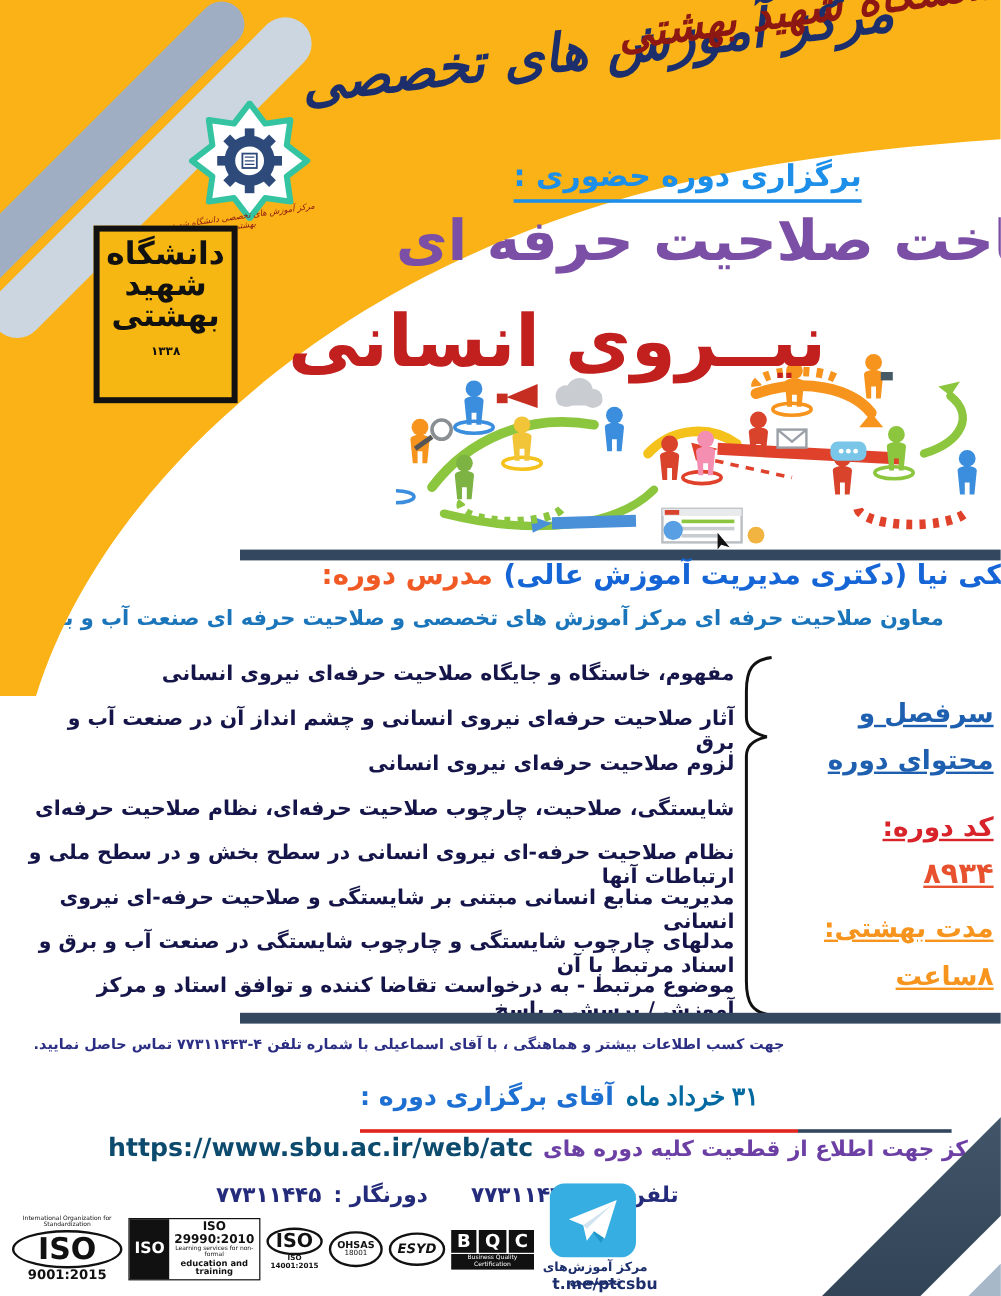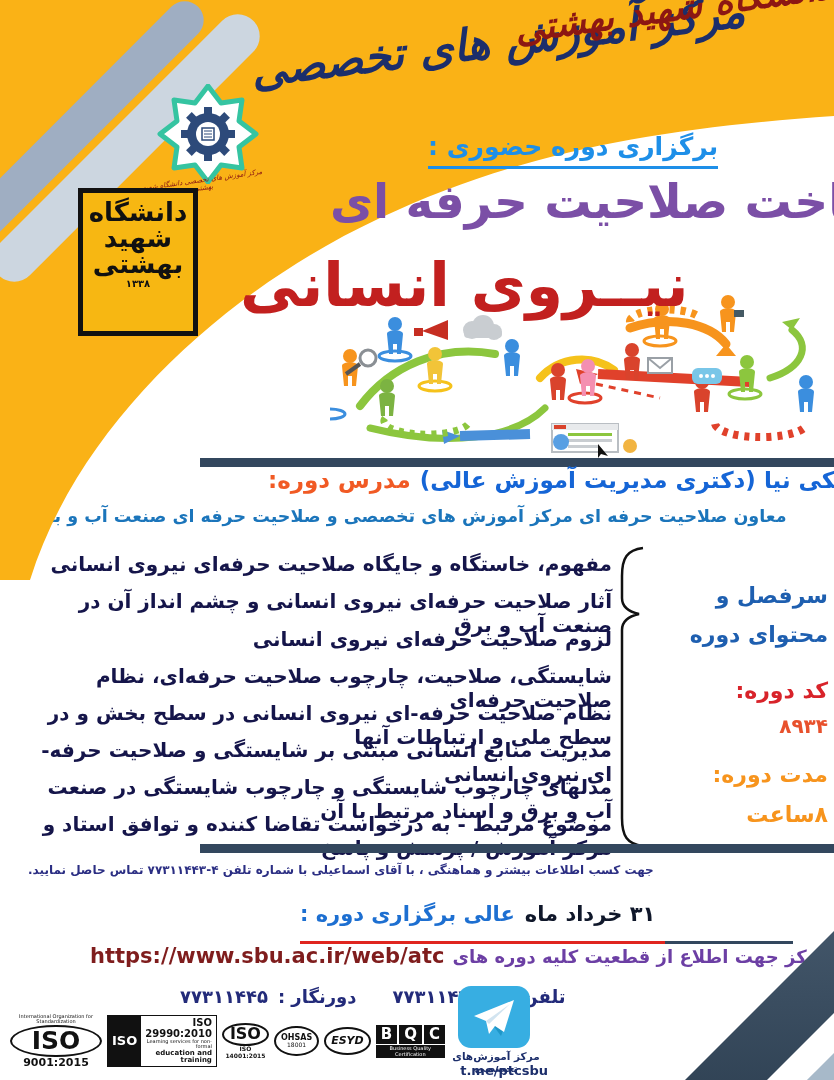--- a/index.html
+++ b/index.html
@@ -24,7 +24,7 @@
   #sbu-seal{left:78px;top:188px;width:110px;height:132px;background:#F7B712;border:5px solid #111;
             z-index:3;text-align:center;color:#111;font-weight:bold;line-height:1.0;padding-top:6px;}
   #sbu-seal .l{font-size:26px;font-weight:900;letter-spacing:-2px;}
-  #sbu-seal .y{font-size:10px;margin-top:2px;}
+  #sbu-seal .y{font-size:10px;margin-top:12px;}
   
   #kicker{left:428px;top:132px;font-size:25px;font-weight:bold;color:#1E8FE8;z-index:4;
           border-bottom:3px solid #1E8FE8;padding-bottom:5px;}

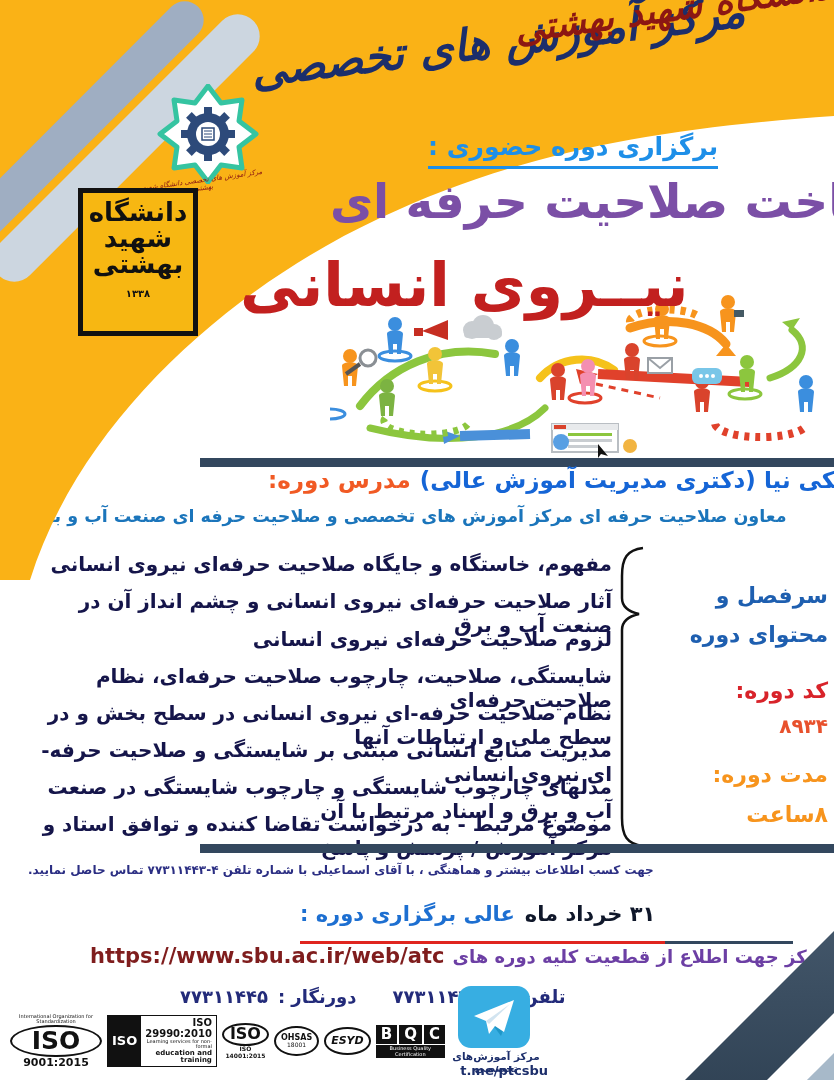--- a/index.html
+++ b/index.html
@@ -38,7 +38,7 @@
   #instructor-name{color:#1565D6;}
   #deputy-line{left:28px;top:506px;font-size:17.5px;font-weight:900;color:#1B75BB;}
   
-  .item{right:222px;width:590px;text-align:right;font-size:20px;font-weight:900;color:#15154A;}
+  .item{right:222px;width:590px;text-align:right;font-size:17px;font-weight:900;color:#15154A;}
   .side-label{right:6px;width:210px;font-weight:900;font-size:22px;}
   .blue-lab{color:#1E5FB0;}
   .red-lab{color:#D8232A;}

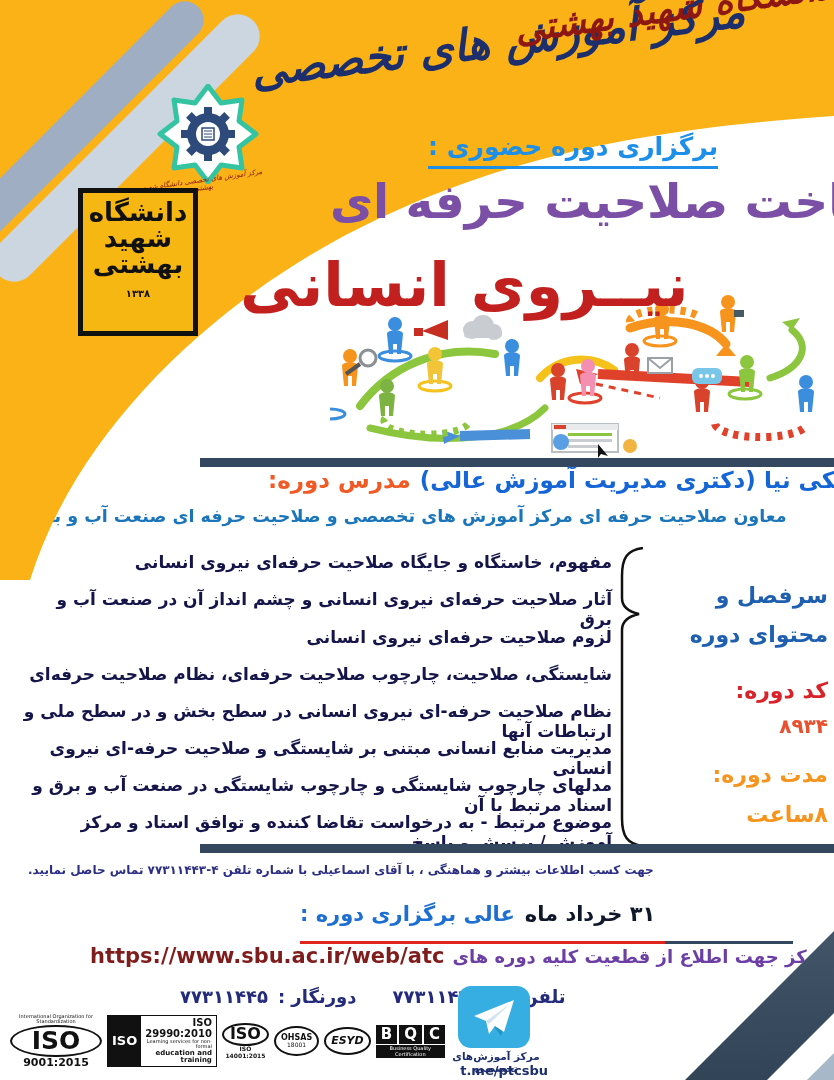--- a/index.html
+++ b/index.html
@@ -39,7 +39,7 @@
   #deputy-line{left:28px;top:506px;font-size:17.5px;font-weight:900;color:#1B75BB;}
   
   .item{right:222px;width:590px;text-align:right;font-size:17px;font-weight:900;color:#15154A;}
-  .side-label{right:6px;width:210px;font-weight:900;font-size:22px;}
+  .side-label{right:6px;width:210px;font-weight:900;font-size:22px;text-decoration:underline;}
   .blue-lab{color:#1E5FB0;}
   .red-lab{color:#D8232A;}
   .orange-num{color:#E8512D;font-size:20px;}

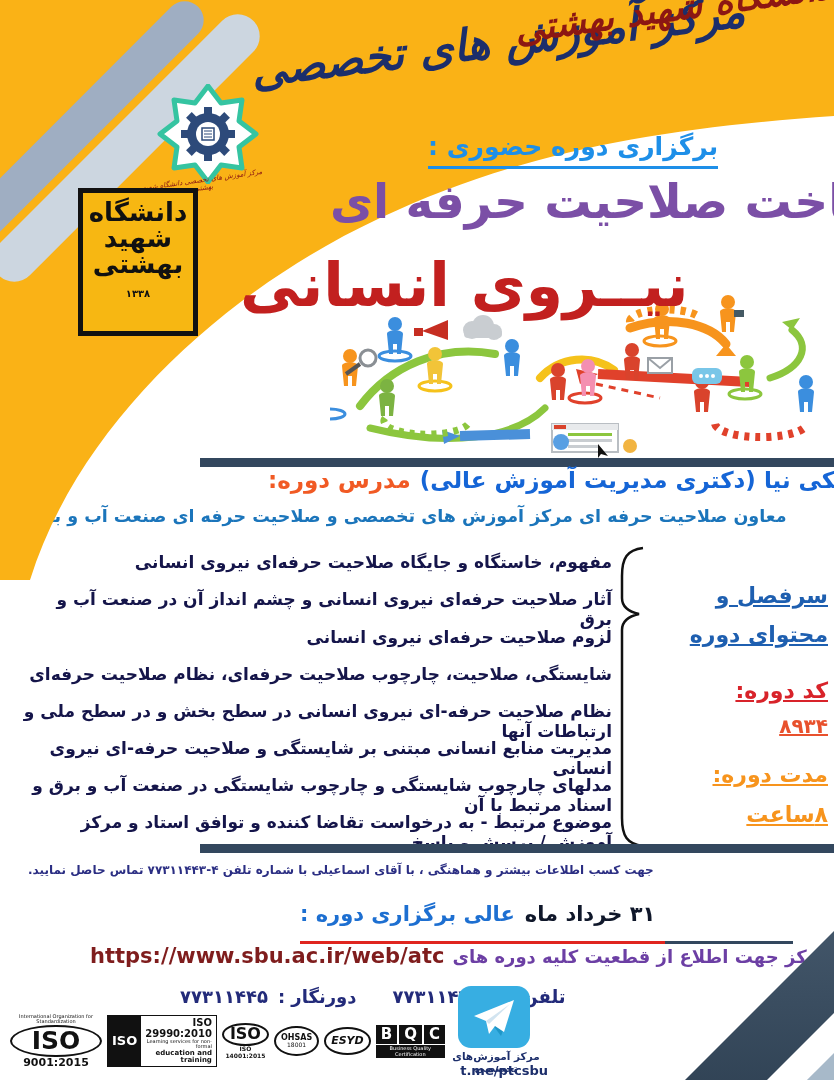--- a/index.html
+++ b/index.html
@@ -42,7 +42,7 @@
   .side-label{right:6px;width:210px;font-weight:900;font-size:22px;text-decoration:underline;}
   .blue-lab{color:#1E5FB0;}
   .red-lab{color:#D8232A;}
-  .orange-num{color:#E8512D;font-size:20px;}
+  .orange-num{color:#E8512D;font-size:24px;}
   .orange-lab{color:#F7941D;}
   
   #info-line{left:28px;top:863px;font-size:12px;font-weight:900;color:#2B2E83;}

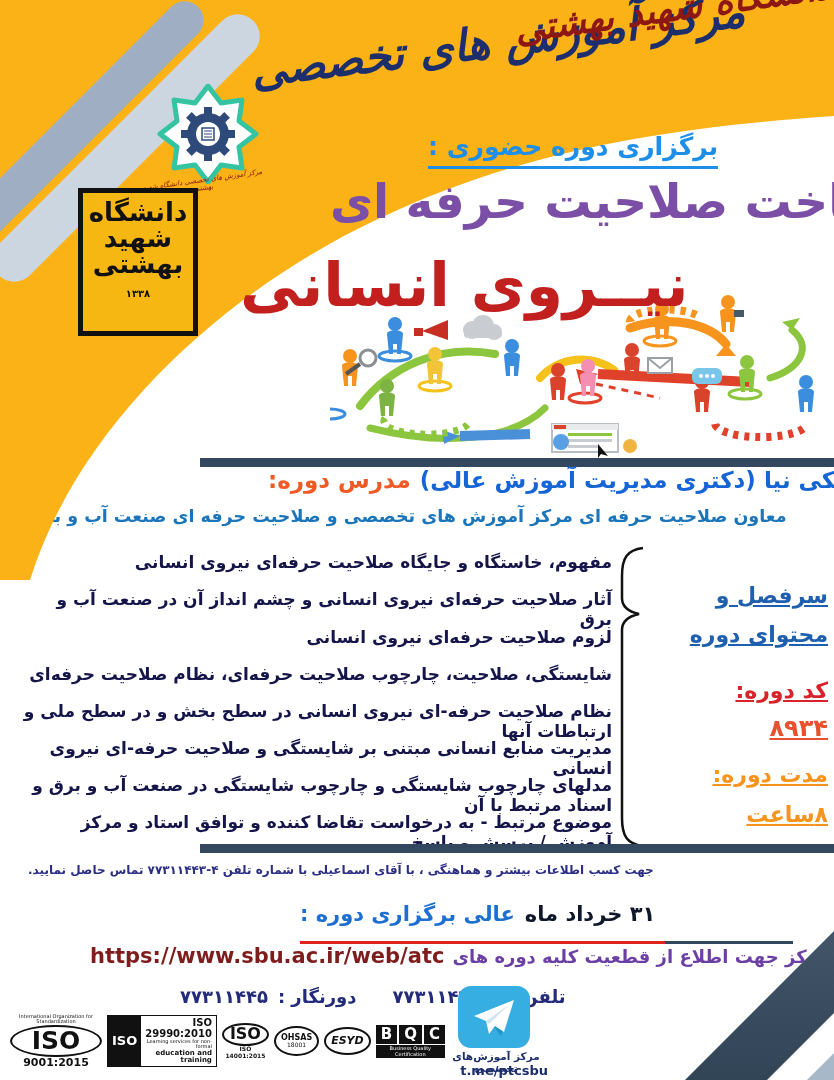--- a/index.html
+++ b/index.html
@@ -237,7 +237,7 @@
 <div class="abs side-label blue-lab rtl" style="top:622px;">محتوای دوره</div>
 <div class="abs side-label red-lab rtl" style="top:678px;">کد دوره:</div>
 <div class="abs side-label orange-num rtl" style="top:714px;color:#E8512D;">۸۹۳۴</div>
-<div class="abs side-label orange-lab rtl" style="top:762px;">مدت دوره:</div>
+<div class="abs side-label orange-lab rtl" style="top:762px;">مدت بهشتی:</div>
 <div class="abs side-label orange-lab rtl" style="top:802px;">۸ساعت</div>
 
 <div class="abs divider" style="top:844px;"></div>

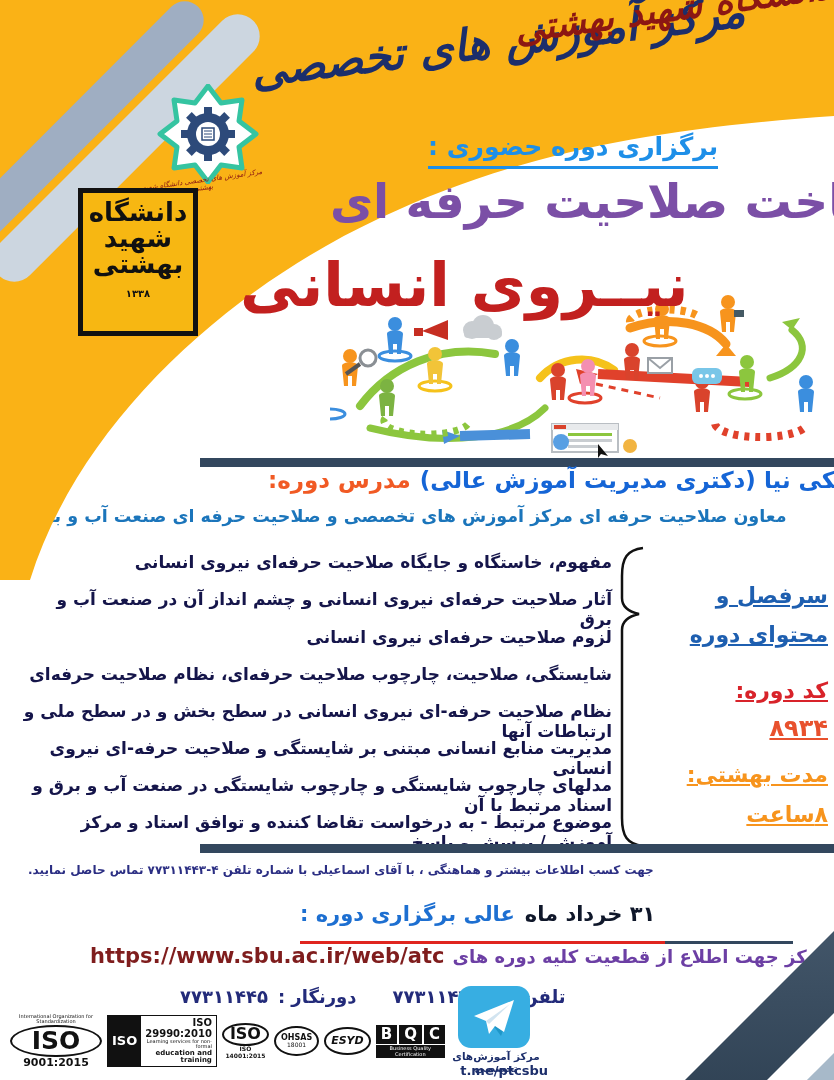--- a/index.html
+++ b/index.html
@@ -245,7 +245,7 @@
 <div id="info-line" class="abs rtl nowrap">جهت کسب اطلاعات بیشتر و هماهنگی ، با آقای اسماعیلی با شماره تلفن ۴-۷۷۳۱۱۴۴۳ تماس حاصل نمایید.</div>
 
 <div id="schedule-line" class="abs nowrap">
-  <span id="schedule-label" class="rtl">عالی برگزاری دوره :</span>
+  <span id="schedule-label" class="rtl">آقای برگزاری دوره :</span>
   <span id="schedule-value" class="rtl">۳۱ خرداد ماه</span>
 </div>
 <div id="schedule-underline-red" class="abs"></div>

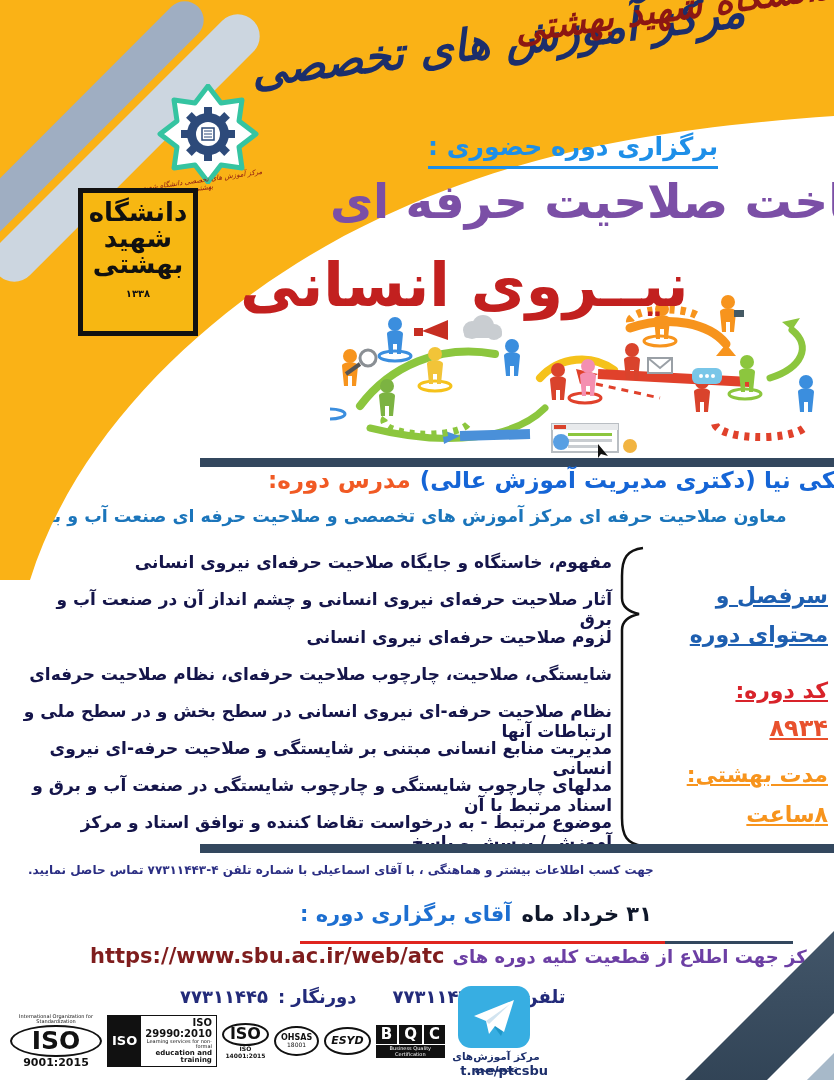--- a/index.html
+++ b/index.html
@@ -48,7 +48,7 @@
   #info-line{left:28px;top:863px;font-size:12px;font-weight:900;color:#2B2E83;}
   #schedule-line{left:300px;top:902px;display:flex;gap:10px;font-size:21px;font-weight:900;}
   #schedule-label{color:#1D6FD1;}
-  #schedule-value{color:#0f172a;}
+  #schedule-value{color:#0369a1;font-family:Liberation Serif, serif;}
   #schedule-underline-red{left:300px;top:941px;width:365px;height:3px;background:#E0251F;}
   #schedule-underline-navy{left:665px;top:941px;width:128px;height:3px;background:#33475E;}
   #site-line{left:90px;top:944px;display:flex;gap:8px;align-items:baseline;}

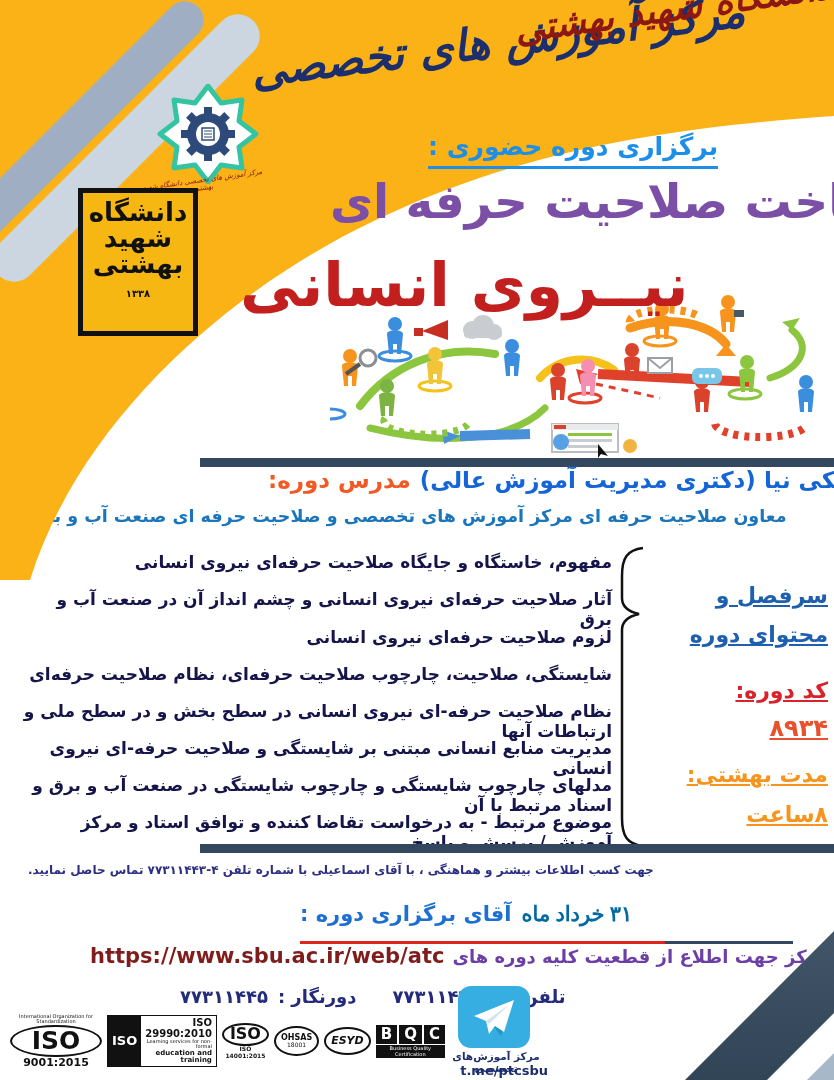--- a/index.html
+++ b/index.html
@@ -52,7 +52,7 @@
   #schedule-underline-red{left:300px;top:941px;width:365px;height:3px;background:#E0251F;}
   #schedule-underline-navy{left:665px;top:941px;width:128px;height:3px;background:#33475E;}
   #site-line{left:90px;top:944px;display:flex;gap:8px;align-items:baseline;}
-  #site-url{font-size:21px;font-weight:bold;color:#7f1d1d;}
+  #site-url{font-size:21px;font-weight:bold;color:#0c4a6e;}
   #site-text{font-size:18px;font-weight:900;color:#6C3FA4;}
   #phone-line{left:180px;top:986px;display:flex;gap:10px;align-items:center;
               font-size:18px;font-weight:900;color:#232B7A;}

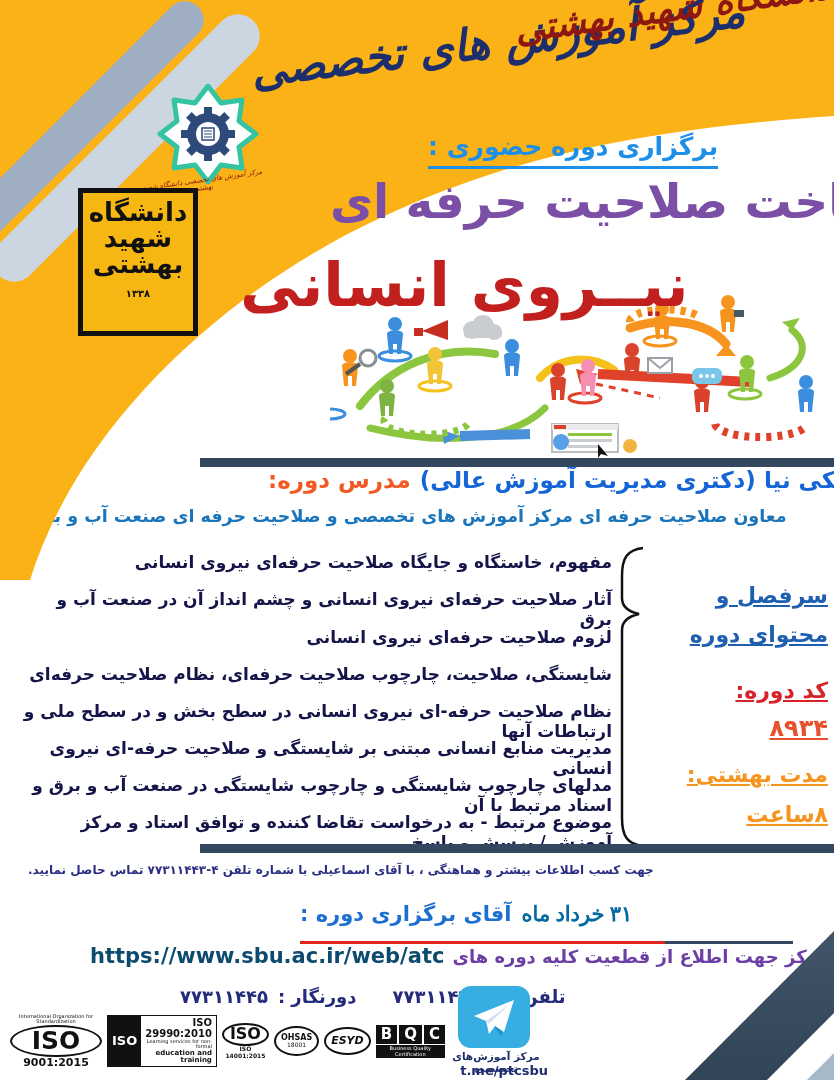--- a/index.html
+++ b/index.html
@@ -65,7 +65,7 @@
   #iso1 .num{font-size:11px;font-weight:bold;}
   #iso2{display:flex;align-items:stretch;border:1px solid #111;}
   #iso2 .badge{background:#111;color:#fff;font-weight:900;font-size:13px;padding:10px 4px;display:flex;align-items:center;}
-  #iso2 .txt{padding:2px 4px;text-align:right;}
+  #iso2 .txt{padding:2px 4px;text-align:center;}
   #iso2 .t1{font-size:10px;font-weight:900;}
   #iso2 .t2{font-size:5px;}
   #iso2 .t3{font-size:7px;font-weight:900;}

